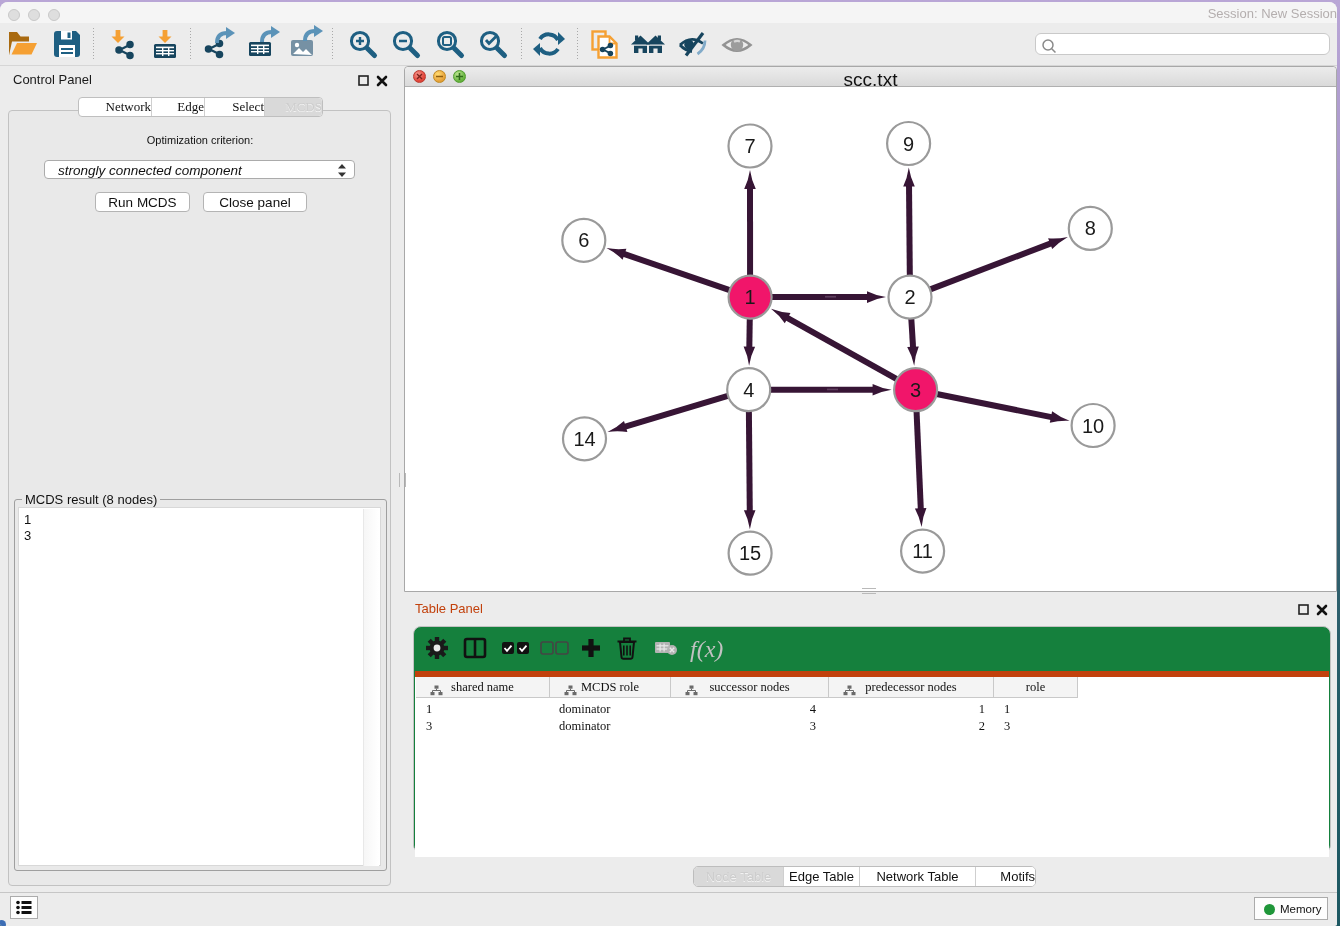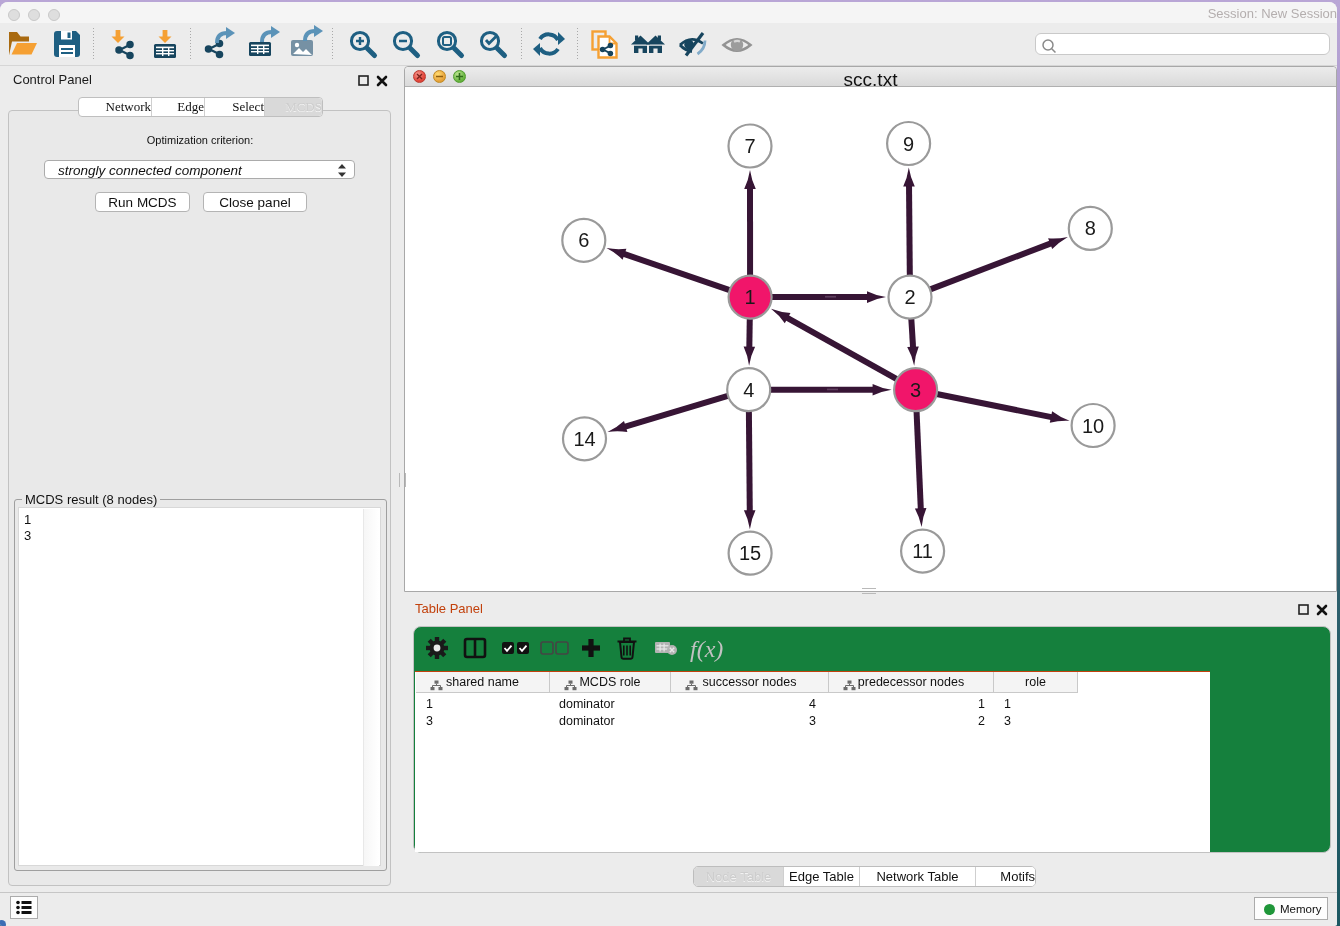--- a/index.html
+++ b/index.html
@@ -33,7 +33,7 @@
   #graph{position:absolute;left:0;top:19px;}
   #tp-title{position:absolute;left:415px;top:599px;font-size:13px;color:#c2410c;}
   #tp-box{position:absolute;left:413px;top:624px;width:918px;height:227px;background:#15803d;border:1px solid #c2c2c2;border-radius:8px;box-sizing:border-box;}
-  #tp-table{position:absolute;left:1px;top:44px;width:795px;height:180px;background:#fff;border-top:1px solid #c2410c;}
+  #tp-table{position:absolute;left:1px;top:44px;width:914px;height:180px;background:#fff;border-top:6px solid #c2410c;font-family:Liberation Serif, serif;}
   .th{position:absolute;top:0;height:21px;background:#f4f4f4;border-right:1px solid #c9c9c9;border-bottom:1px solid #c9c9c9;box-sizing:border-box;font-size:12.5px;color:#111;text-align:center;line-height:21px;}
   .td{position:absolute;font-size:12.5px;color:#111;height:17px;line-height:17px;}
   #bottomtabs{position:absolute;left:693px;top:864px;height:21px;display:flex;border:1px solid #bdbdbd;border-radius:5px;overflow:hidden;background:#fff;z-index:6;box-sizing:border-box;}

